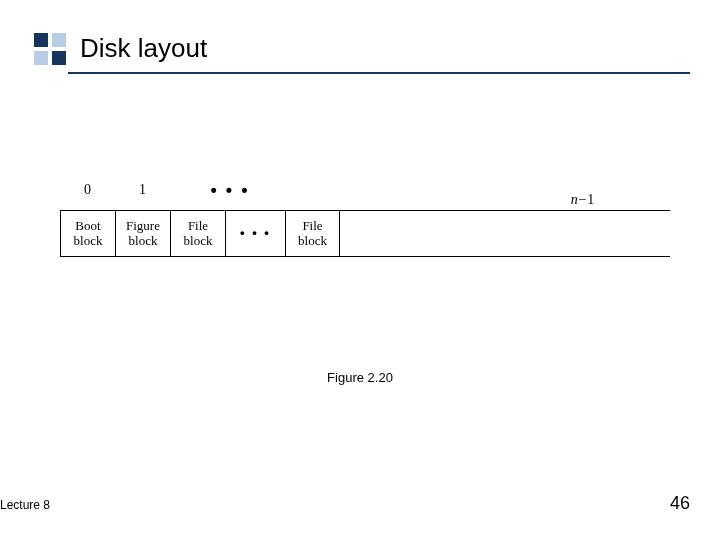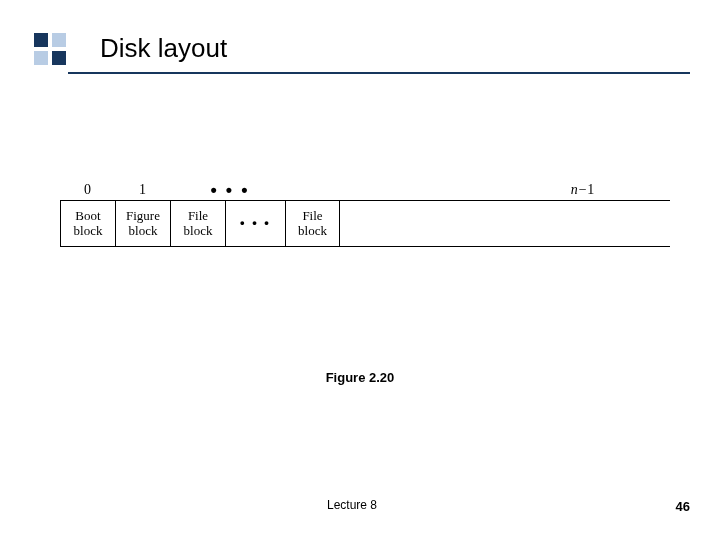--- a/index.html
+++ b/index.html
@@ -54,7 +54,6 @@
     left: 80px;
     font-size: 26px;
     font-weight: 400;
-    margin-left: 20px;
   }
   
   .diagram {

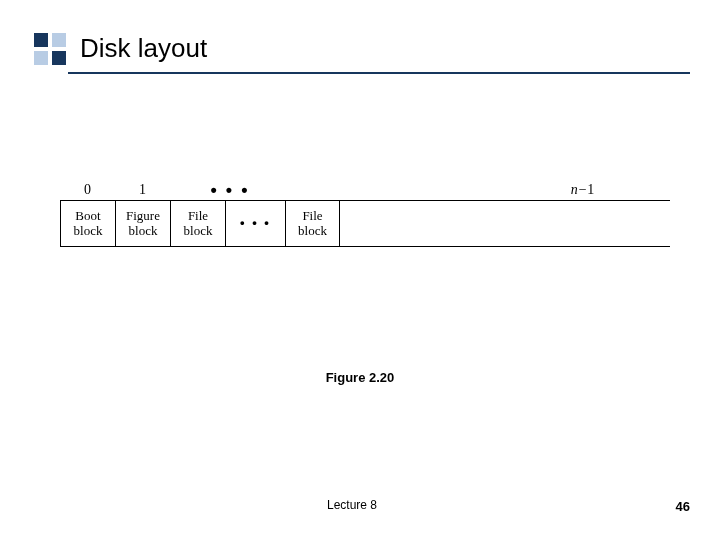--- a/index.html
+++ b/index.html
@@ -128,6 +128,7 @@
   }
   .nminus1 {
     font-style: italic;
+    margin-top: 10px;
   }
   .nminus1 .n {
     font-style: italic;

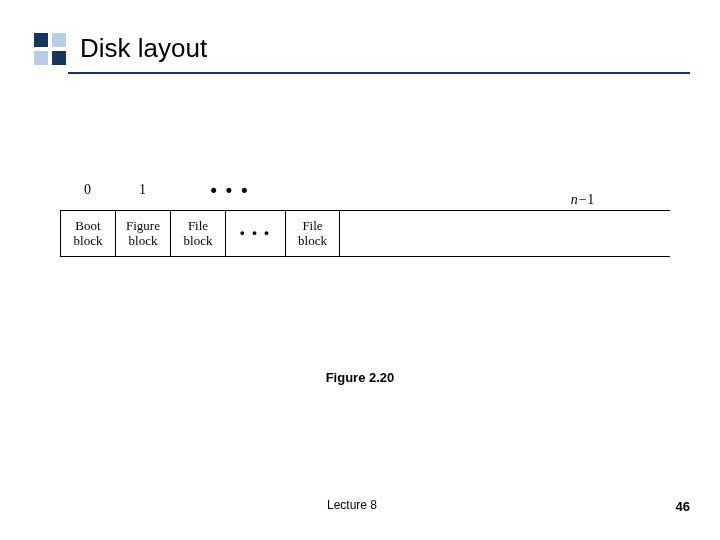--- a/index.html
+++ b/index.html
@@ -109,7 +109,7 @@
     right: 0;
     text-align: center;
     font-size: 13px;
-    font-weight: bold;
+    font-weight: normal;
   }
   .footer {
     position: absolute;

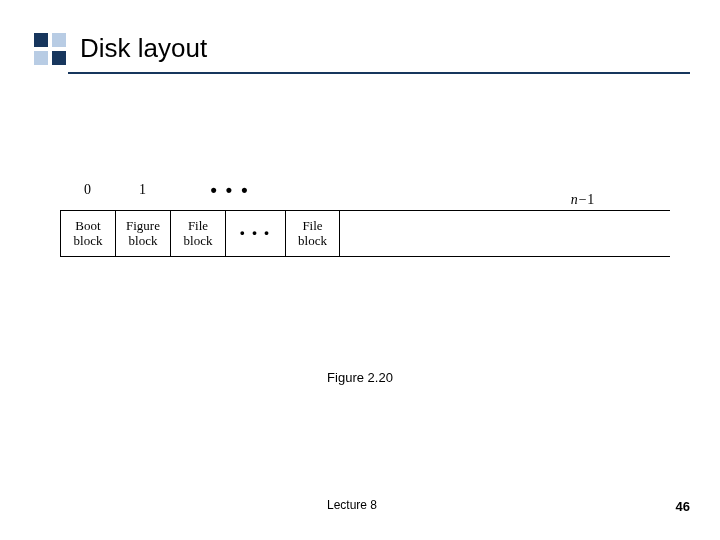--- a/index.html
+++ b/index.html
@@ -116,7 +116,7 @@
     bottom: 28px;
     left: 0;
     right: 16px;
-    text-align: center;
+    text-align: left;
     font-size: 12px;
   }
   .pagenum {

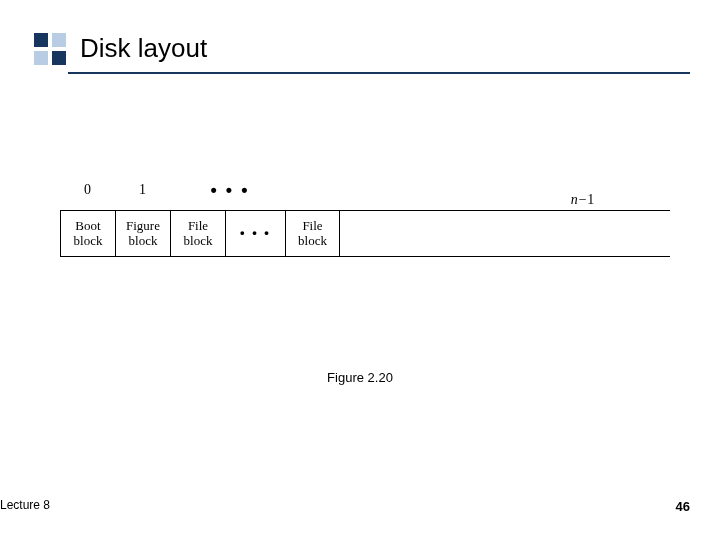--- a/index.html
+++ b/index.html
@@ -123,8 +123,8 @@
     position: absolute;
     bottom: 26px;
     right: 30px;
-    font-size: 13px;
-    font-weight: bold;
+    font-size: 18px;
+    font-weight: normal;
   }
   .nminus1 {
     font-style: italic;

